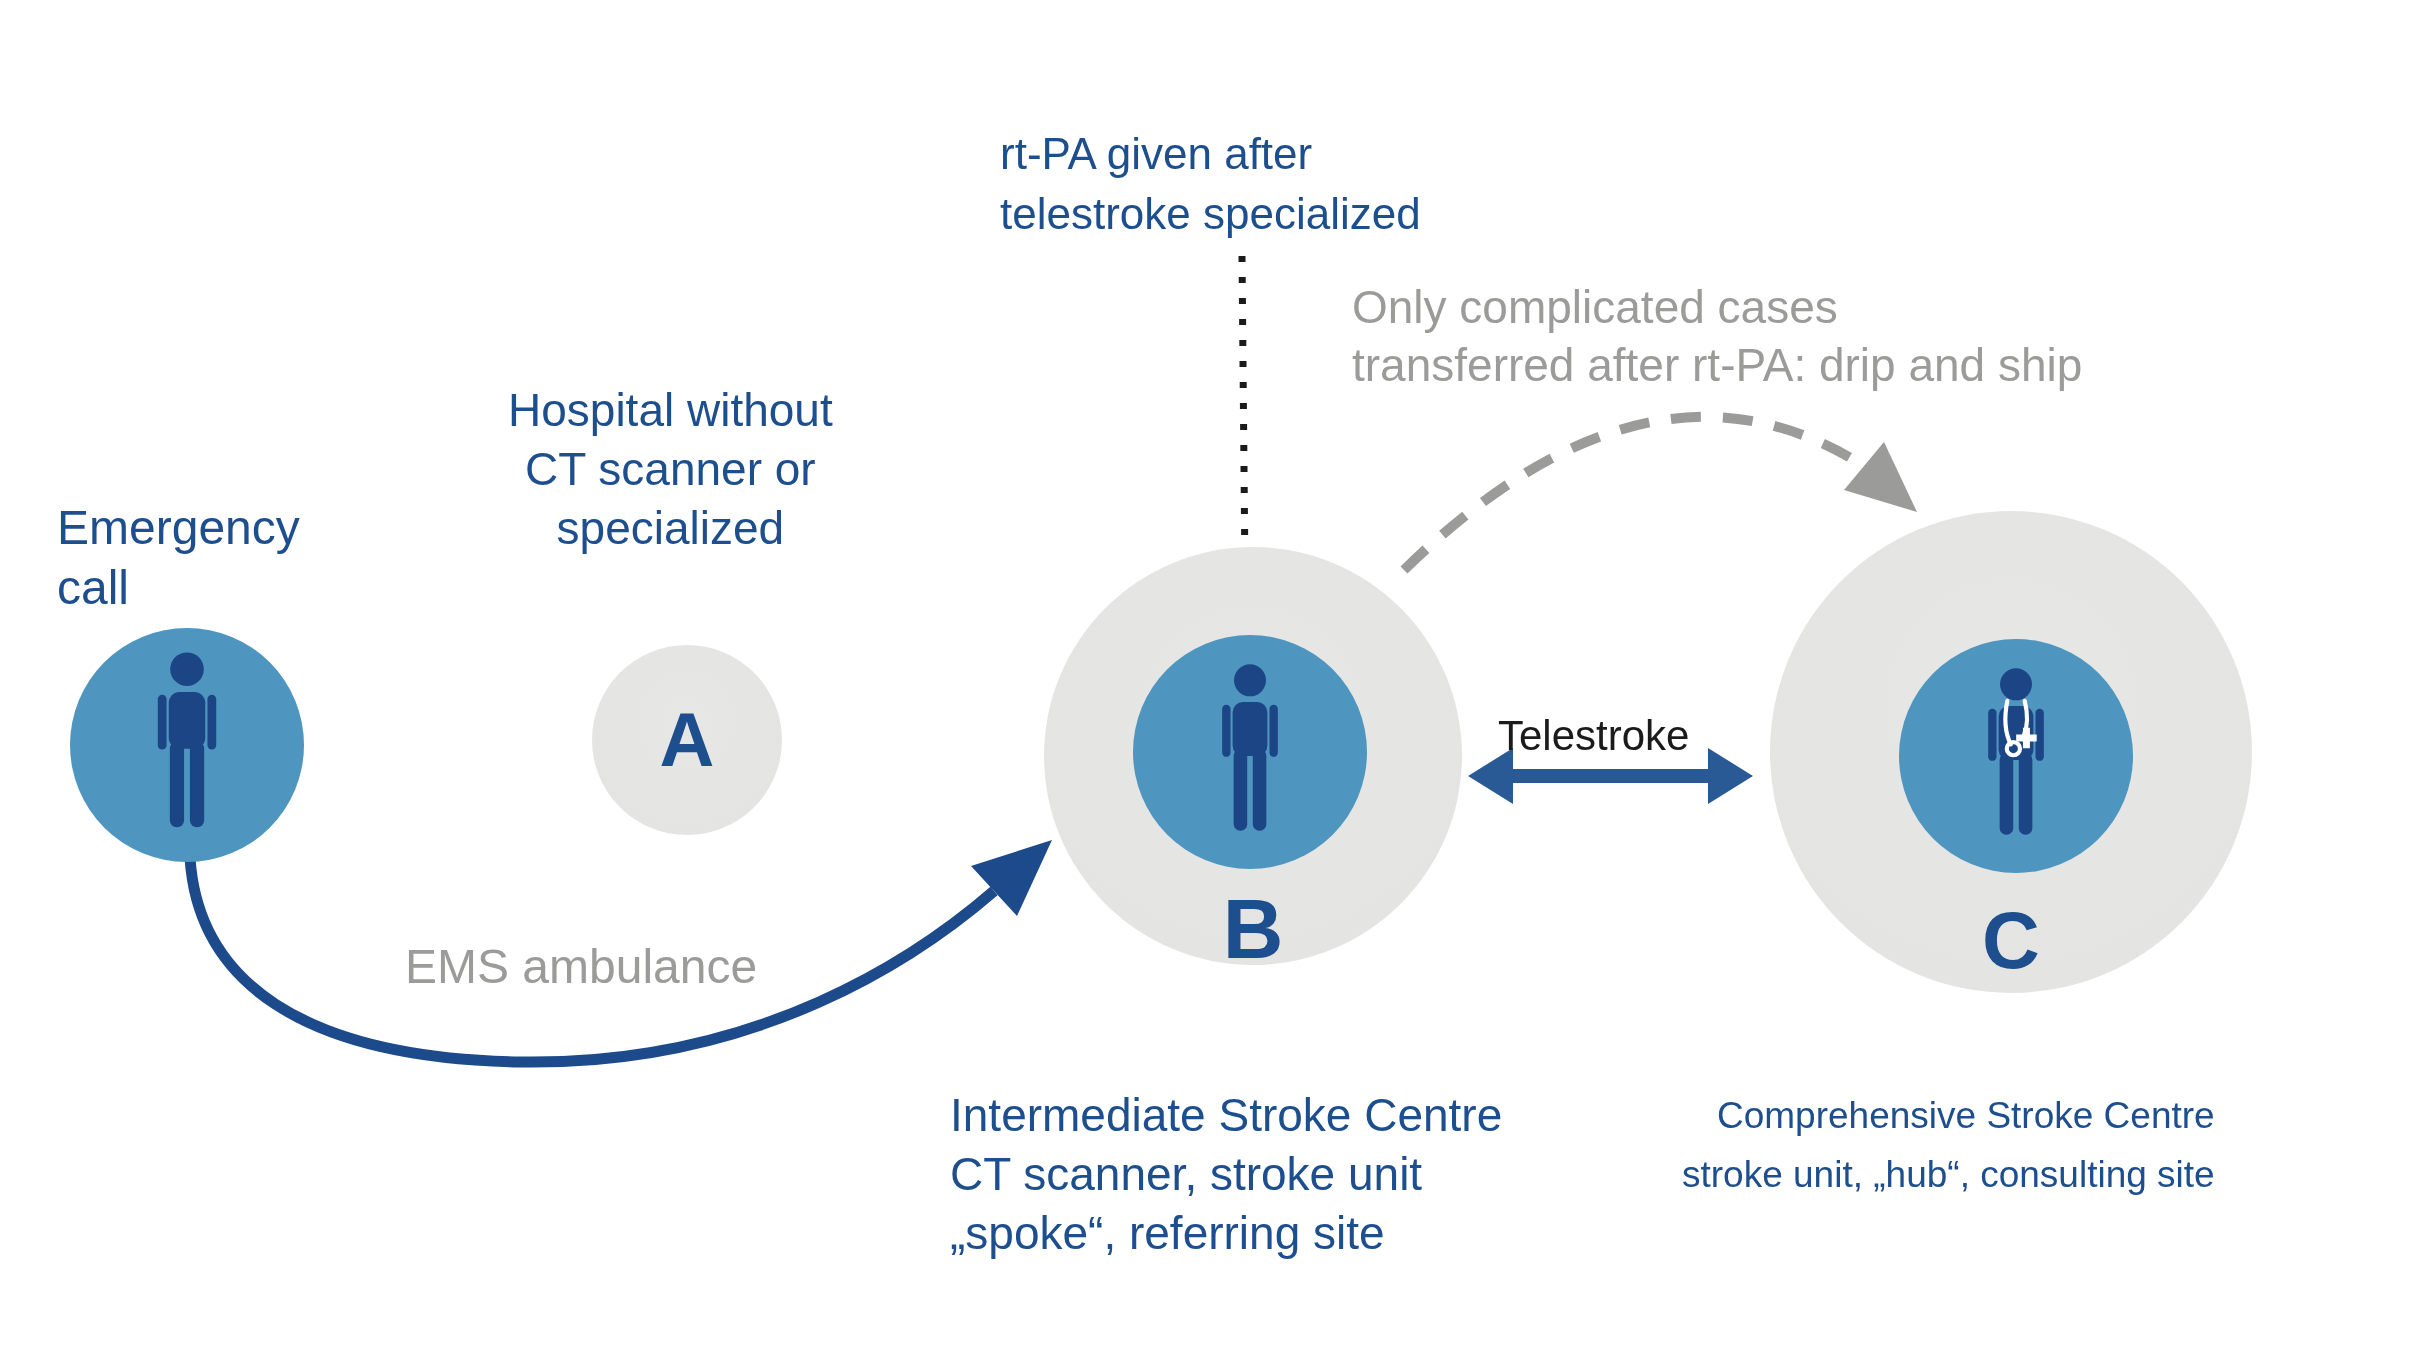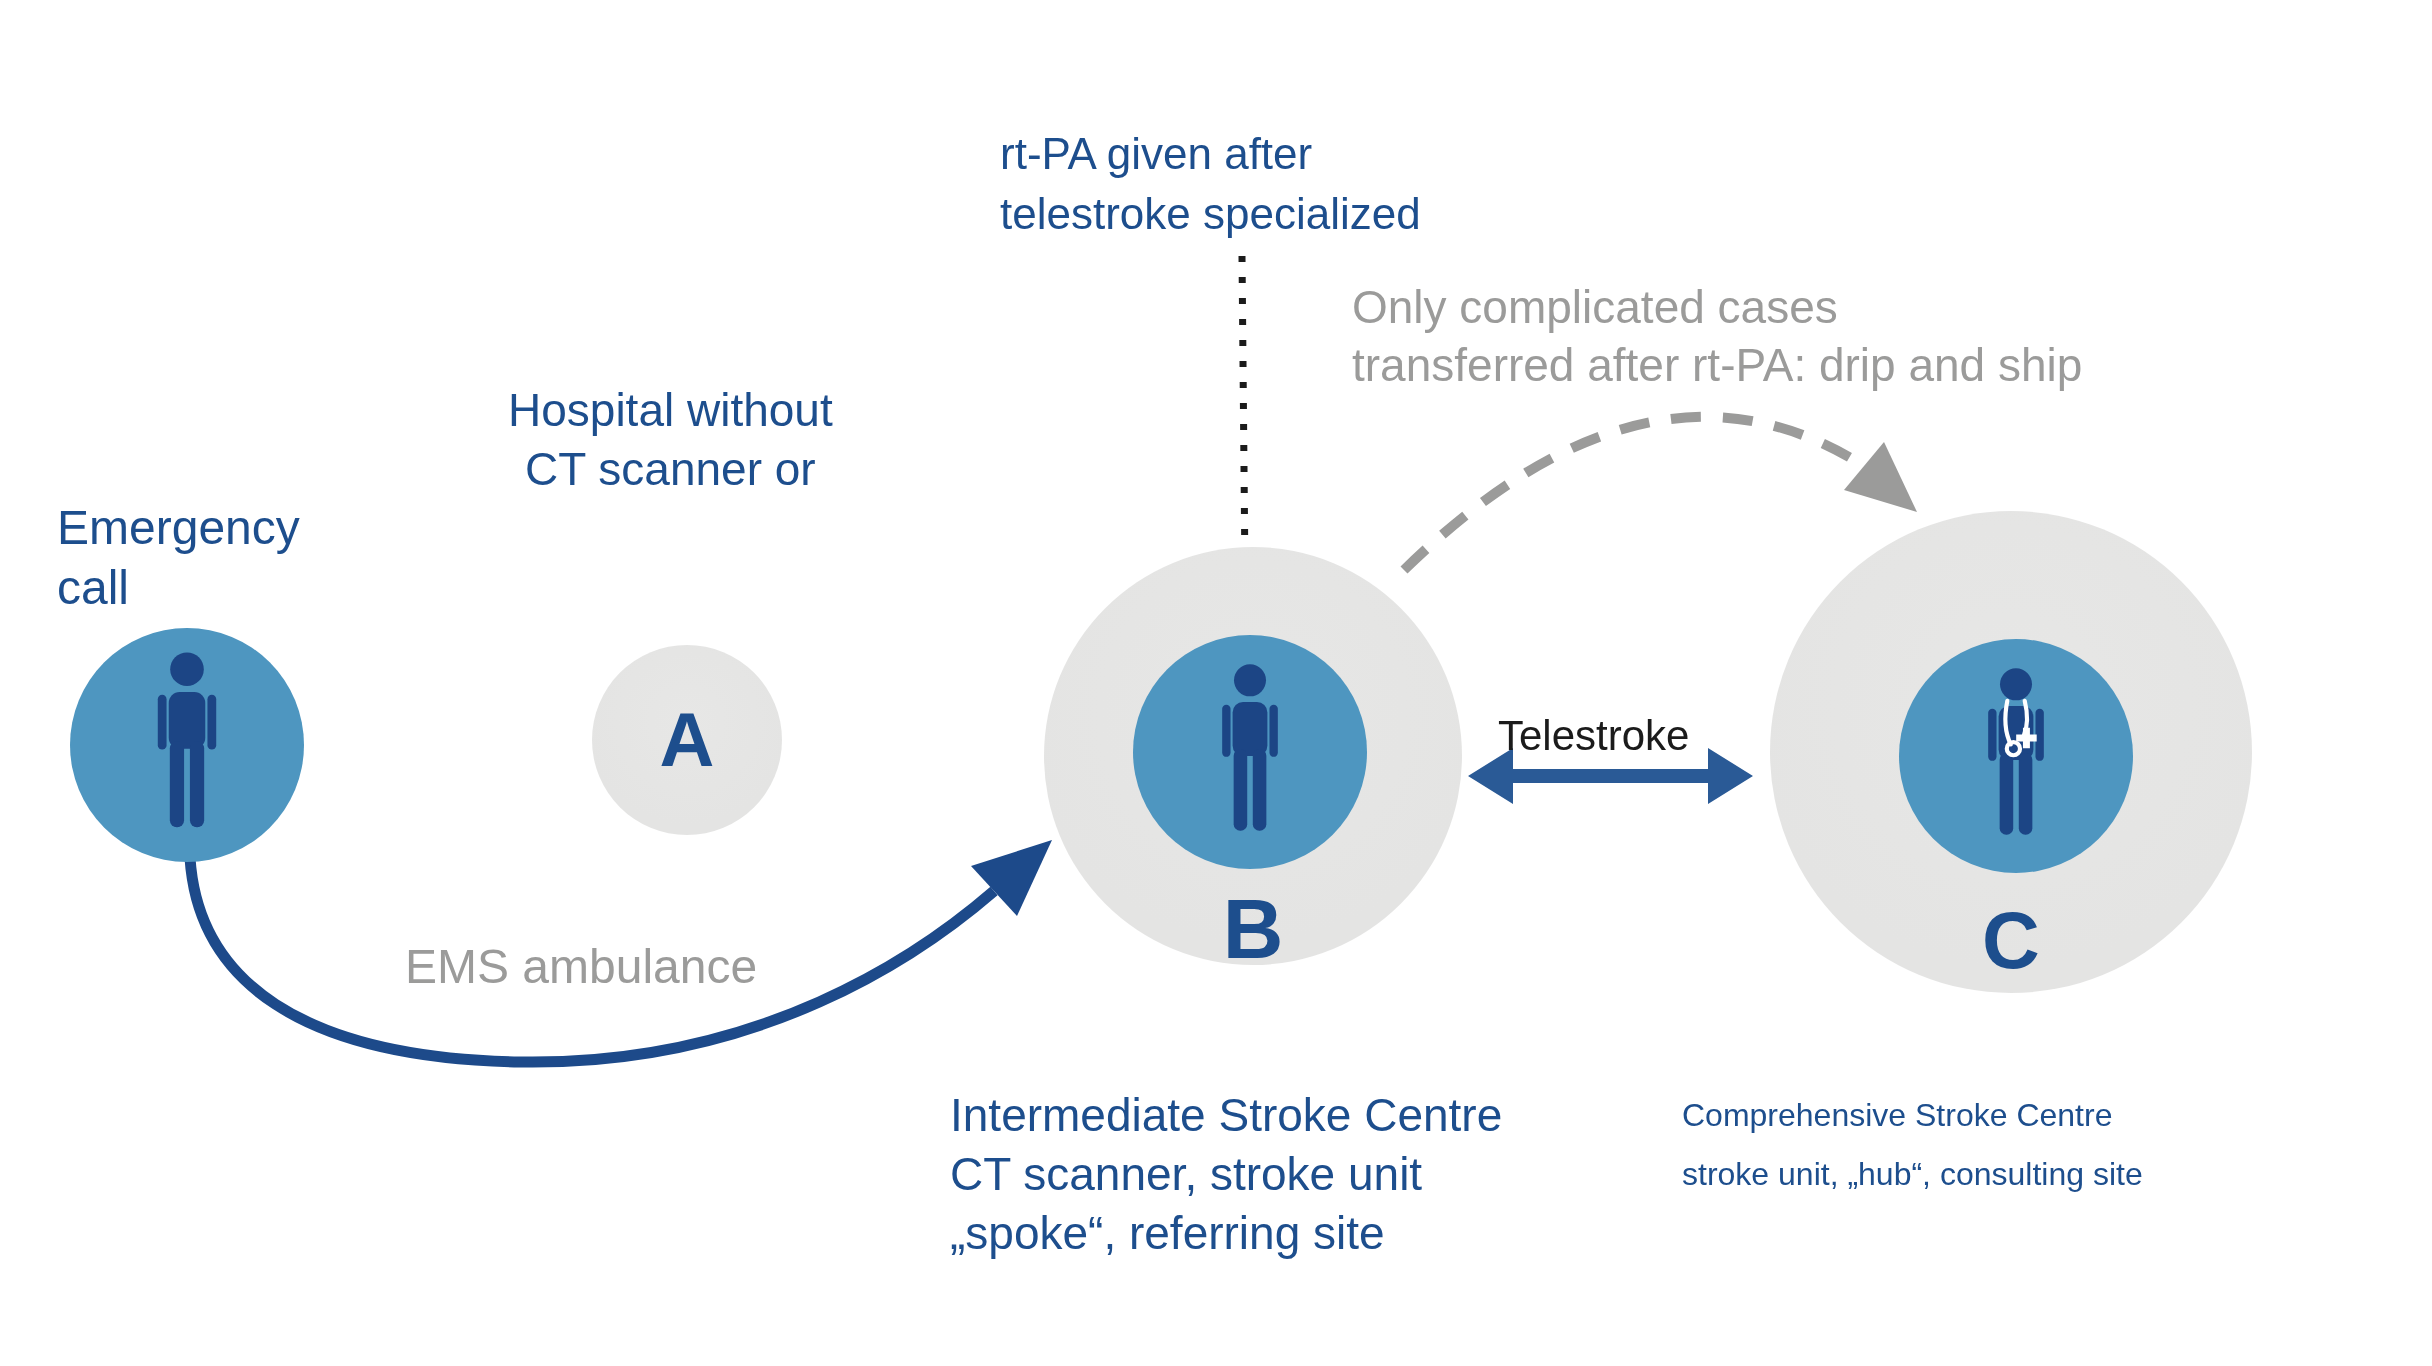--- a/index.html
+++ b/index.html
@@ -68,6 +68,7 @@
   <div class="lbl navy" style="left:508px;top:381px;font-size:46px;line-height:59px;text-align:center;">
     <div>Hospital without</div>
     <div>CT scanner or</div>
+    <div>specialized</div>
   </div>
   <div class="circle gray" style="left:592px;top:645px;width:190px;height:190px;">
     <div class="letter a">A</div>

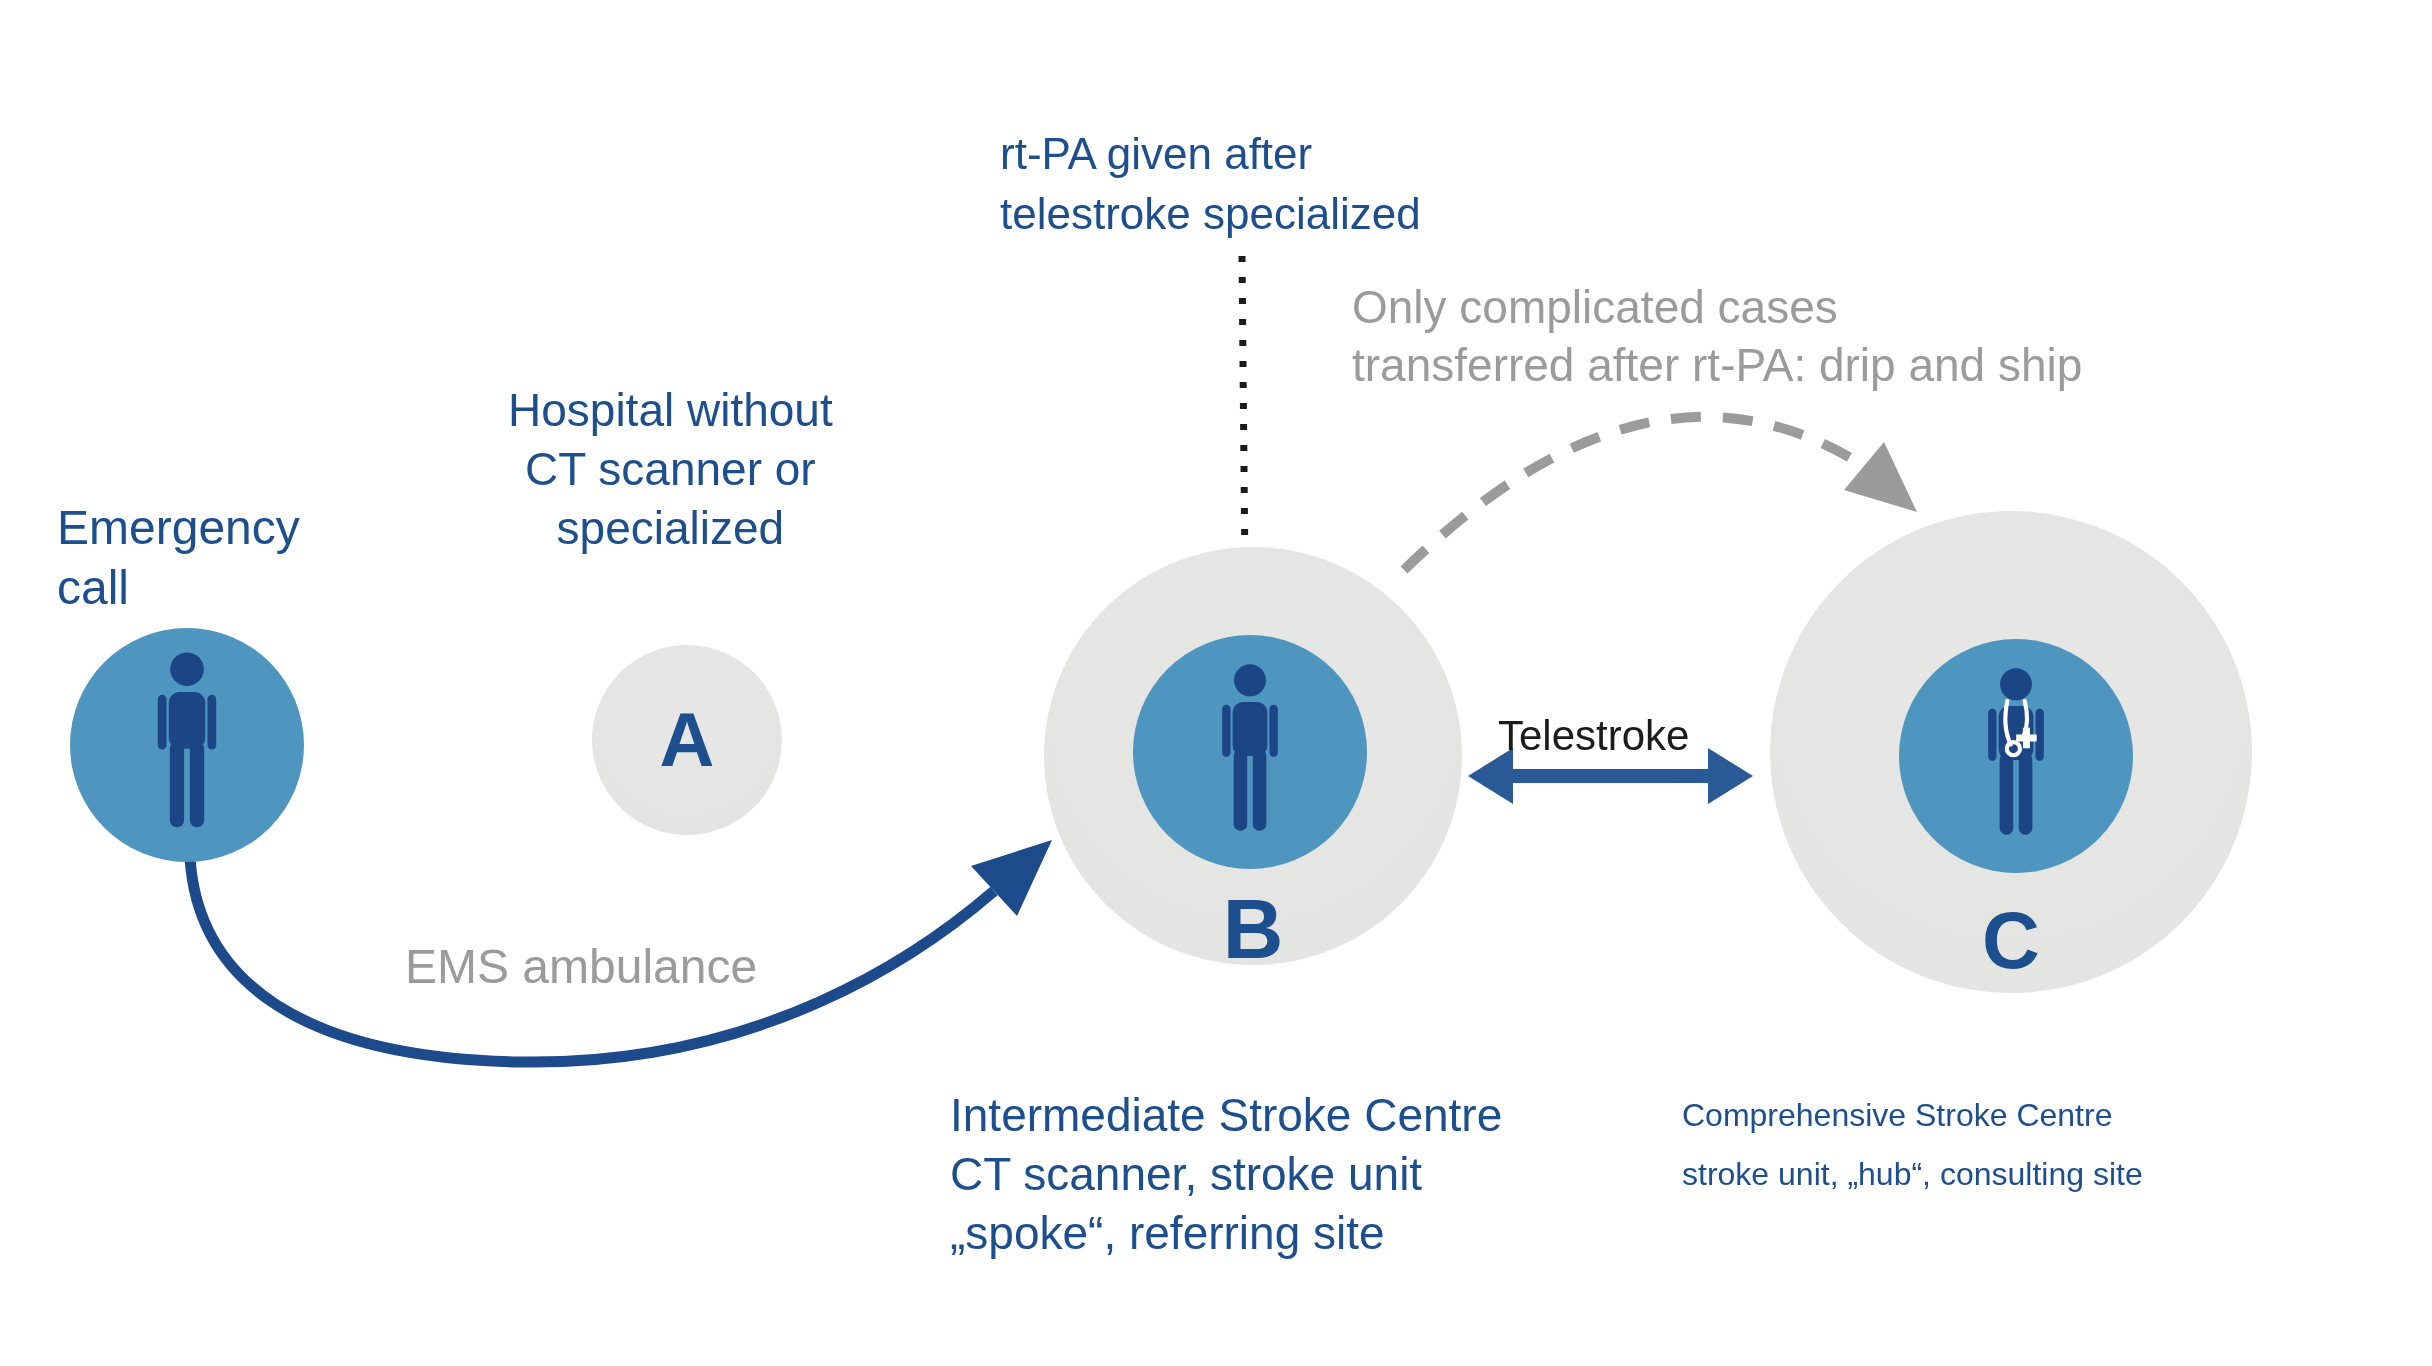--- a/index.html
+++ b/index.html
@@ -134,7 +134,7 @@
     <div>„spoke“, referring site</div>
   </div>
 
-  <div class="lbl navy" style="left:1682px;top:1086px;font-size:32px;line-height:59px;">
+  <div class="lbl navy" style="left:1682px;top:1086px;font-size:37px;line-height:59px;text-align:right;">
     <div>Comprehensive Stroke Centre</div>
     <div>stroke unit, „hub“, consulting site</div>
   </div>

